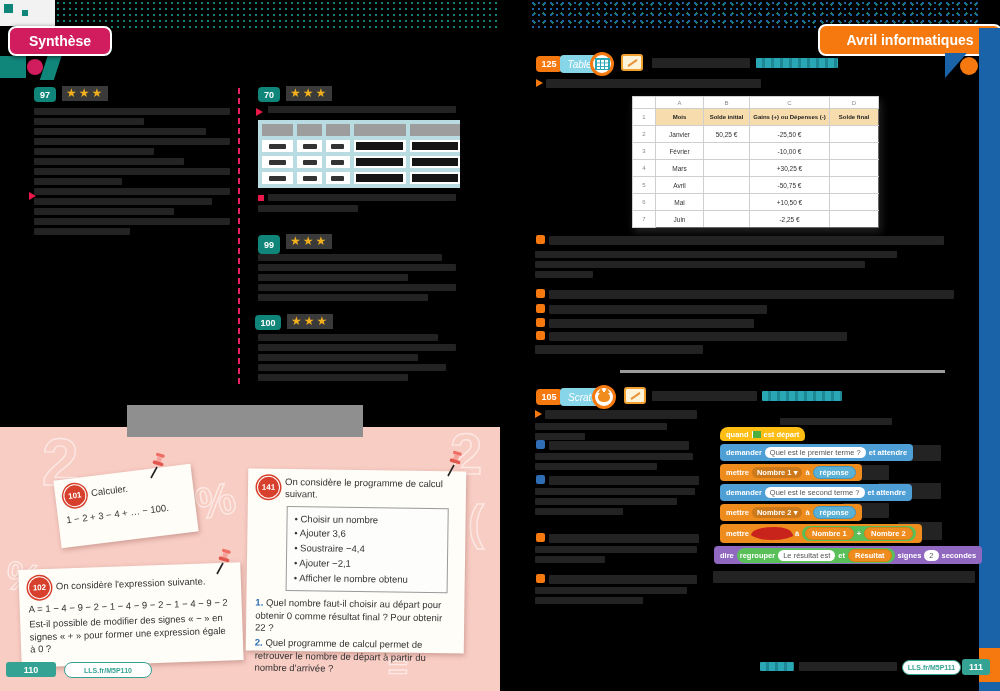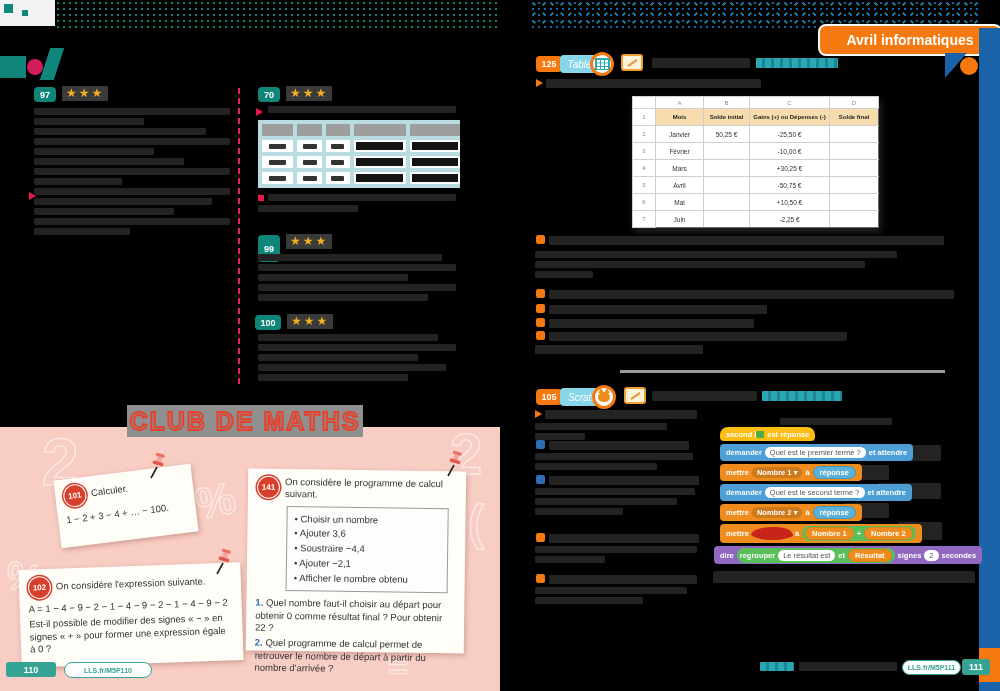--- a/index.html
+++ b/index.html
@@ -113,6 +113,9 @@
   <div class="abs" style="left:27px;top:59px;width:16px;height:16px;border-radius:50%;background:#d11d5d;"></div>
   <div class="abs" style="left:45px;top:48px;width:14px;height:32px;background:#10857a;transform:skewX(-18deg);"></div>
 
+  <div class="abs hdr-badge" style="left:8px;top:26px;width:100px;height:26px;background:#d11d5d;font-size:14px;">
+    <span>Synthèse</span>
+  </div>
   <div class="abs hdr-badge" style="left:818px;top:24px;width:180px;height:28px;background:#f5790f;font-size:14px;">
     <span>Avril informatiques</span>
   </div>

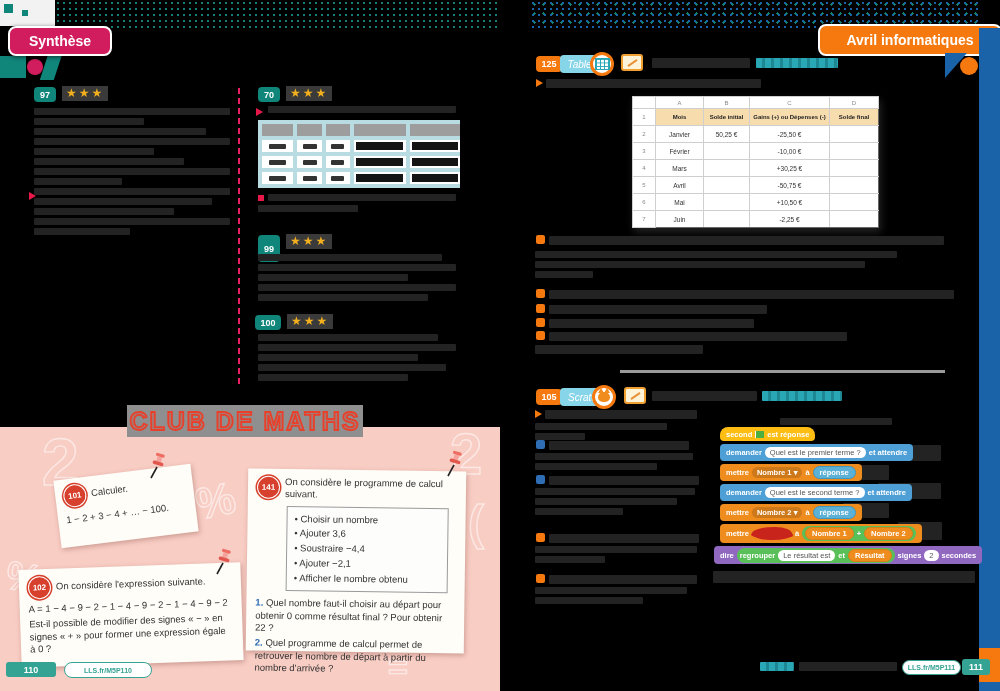--- a/index.html
+++ b/index.html
@@ -217,7 +217,7 @@
       <div class="rb" style="width: 100px;"></div>
     </div>
 
-  <div class="abs exbadge" style="left:258px;top:235px;width:22px;height:27px;">
+  <div class="abs exbadge" style="left:258px;top:235px;width:22px;height:19px;">
     <span>99</span>
   </div>
   <div class="abs stars" style="left:286px;top:234px;"><span>★</span><span>★</span><span>★</span></div>

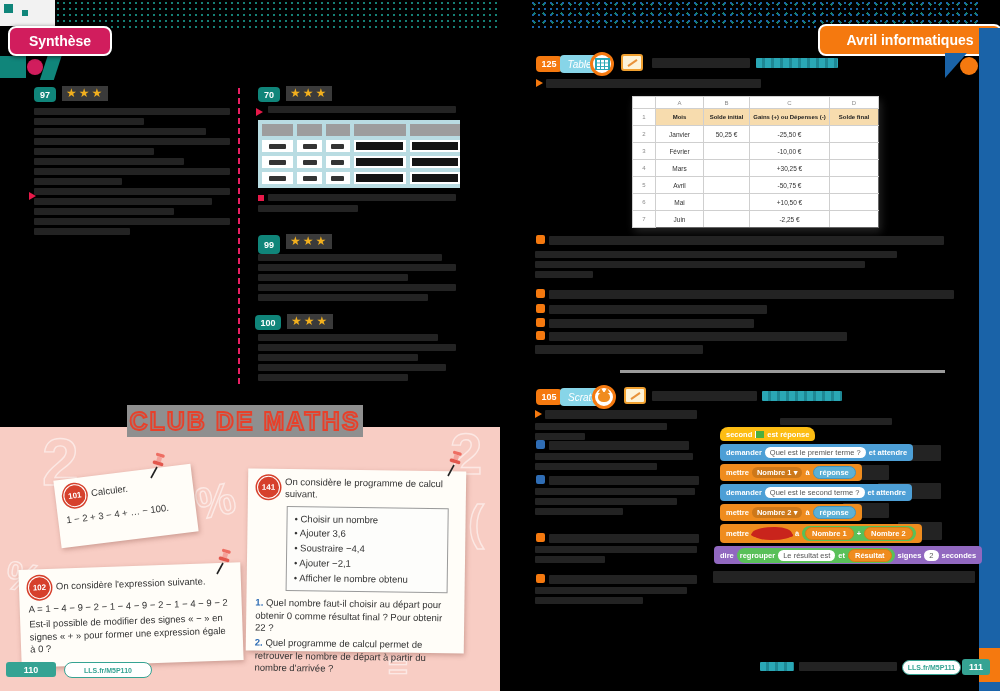--- a/index.html
+++ b/index.html
@@ -250,7 +250,6 @@
   <div class="abs decor" style="left:468px;top:495px;font-size:48px;">(</div>
   <div class="abs decor" style="left:388px;top:648px;font-size:34px;">=</div>
   <div class="abs titleband" style="left:127px;top:405px;width:236px;height:32px;"></div>
-  <div class="abs clubtitle" style="left:127px;top:407px;width:236px;">CLUB DE MATHS</div>
 
   <div class="card" style="left:57px;top:472px;width:122px;height:56px;transform:rotate(-7deg);padding:6px 8px;">
     <div style="display:flex;align-items:center;gap:5px;">

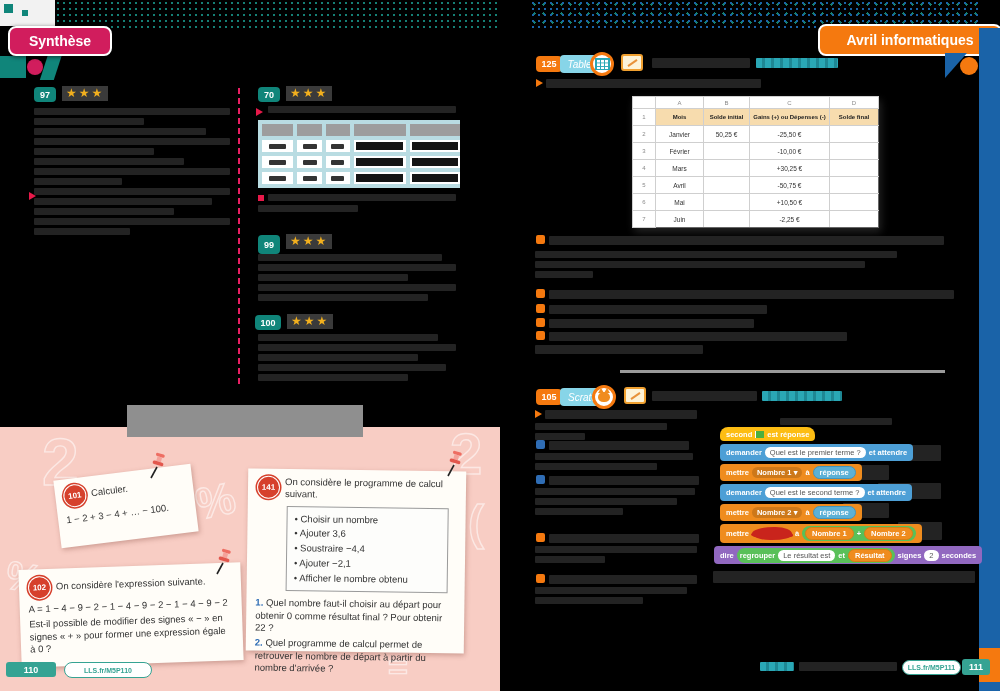--- a/index.html
+++ b/index.html
@@ -483,7 +483,7 @@
   <div class="bar" style="left:713px;top:571px;width:262px;height:12px;"></div>
 
   <div class="sb sb-when" style="left:720px;top:427px;">
-    <span>second</span>
+    <span>quand</span>
     <span class="flag"></span>
     <span>est réponse</span>
   </div>

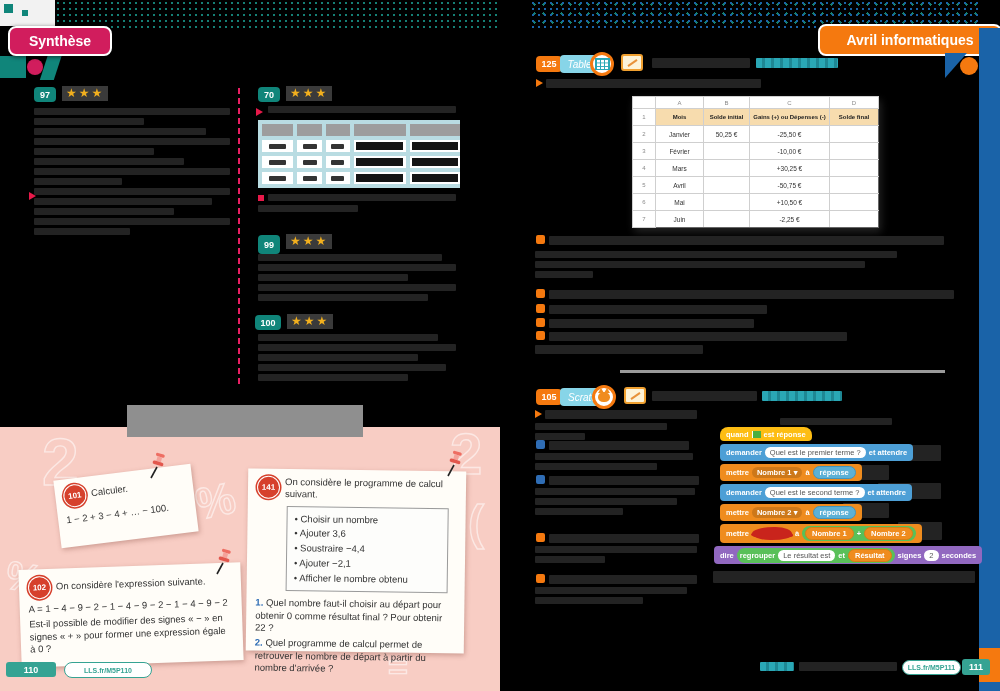--- a/index.html
+++ b/index.html
@@ -485,7 +485,7 @@
   <div class="sb sb-when" style="left:720px;top:427px;">
     <span>quand</span>
     <span class="flag"></span>
-    <span>est réponse</span>
+    <span>est départ</span>
   </div>
   <div class="sb sb-ask" style="left:720px;top:444px;height:17px;">
     <span>demander</span>

